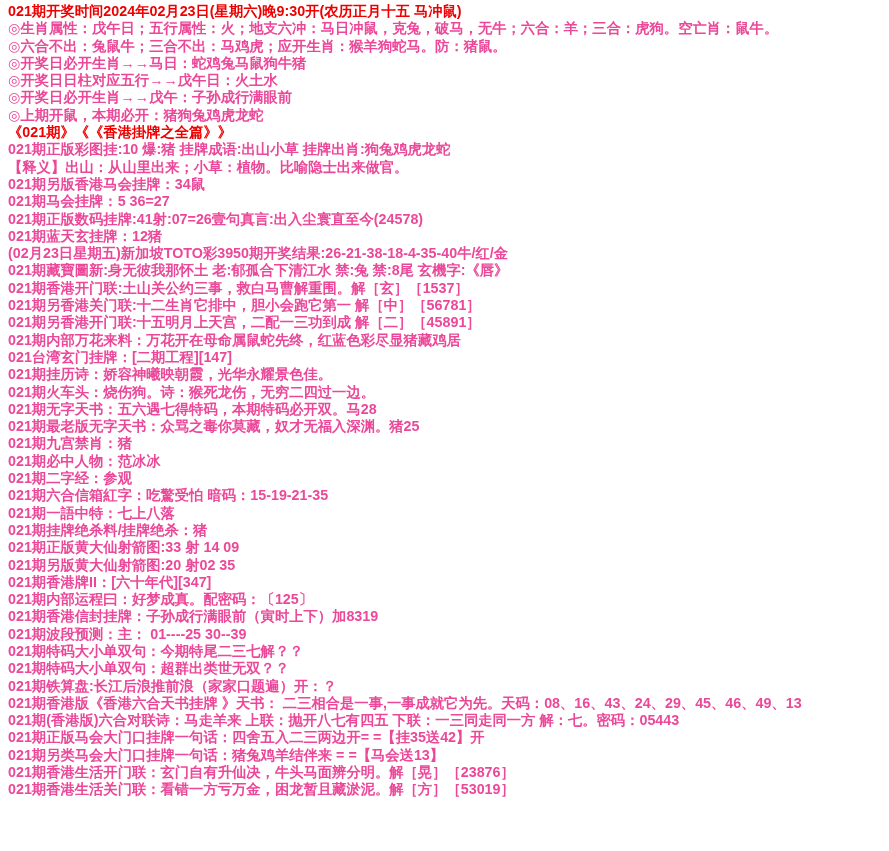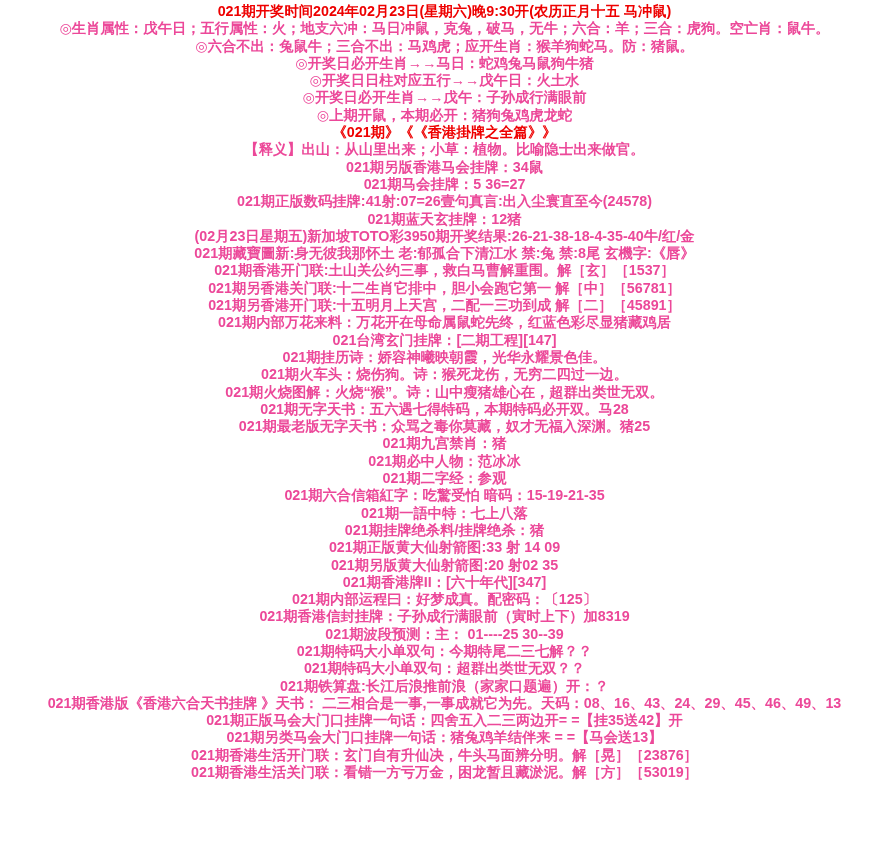--- a/index.html
+++ b/index.html
@@ -9,7 +9,6 @@
     padding:3px 8px 0 8px;
     overflow:hidden;
     background:#ffffff;
-    text-align:center;
   }
   .line{
     font-family:"Liberation Sans","DejaVu Sans",sans-serif;

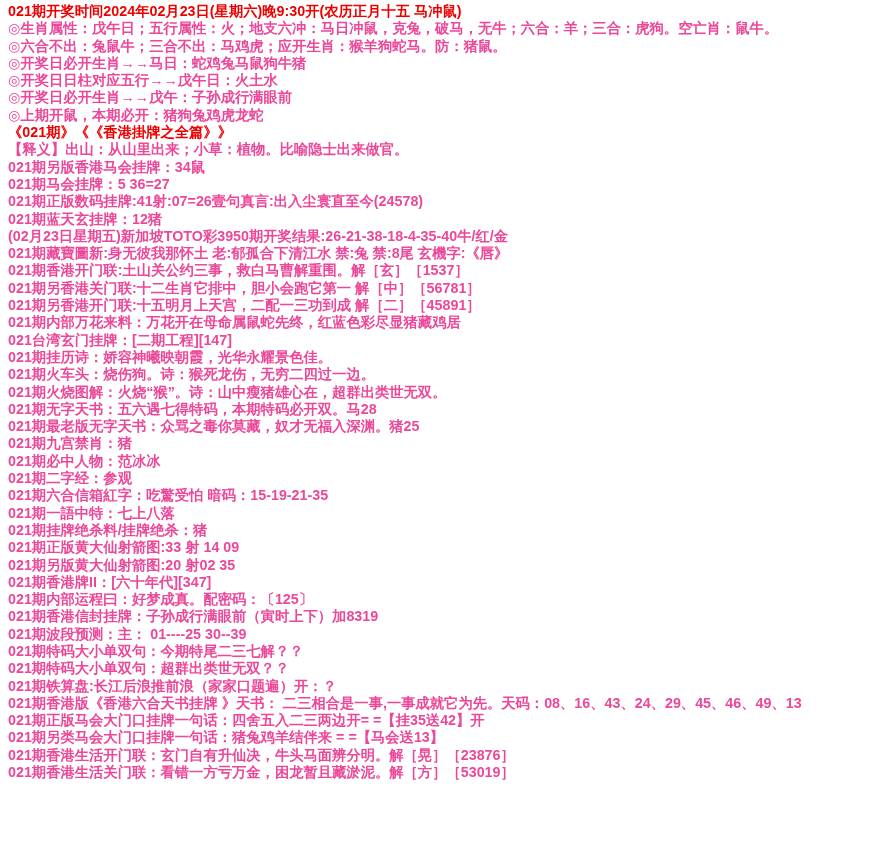--- a/index.html
+++ b/index.html
@@ -36,6 +36,7 @@
       <div class="line">◎开奖日必开生肖→→戊午：子孙成行满眼前</div>
       <div class="line">◎上期开鼠，本期必开：猪狗兔鸡虎龙蛇</div>
       <div class="line red">《021期》《《香港掛牌之全篇》》</div>
+      <div class="line">021期正版彩图挂:10 爆:猪 挂牌成语:出山小草 挂牌出肖:狗兔鸡虎龙蛇</div>
       <div class="line">【释义】出山：从山里出来；小草：植物。比喻隐士出来做官。</div>
       <div class="line">021期另版香港马会挂牌：34鼠</div>
       <div class="line">021期马会挂牌：5 36=27</div>

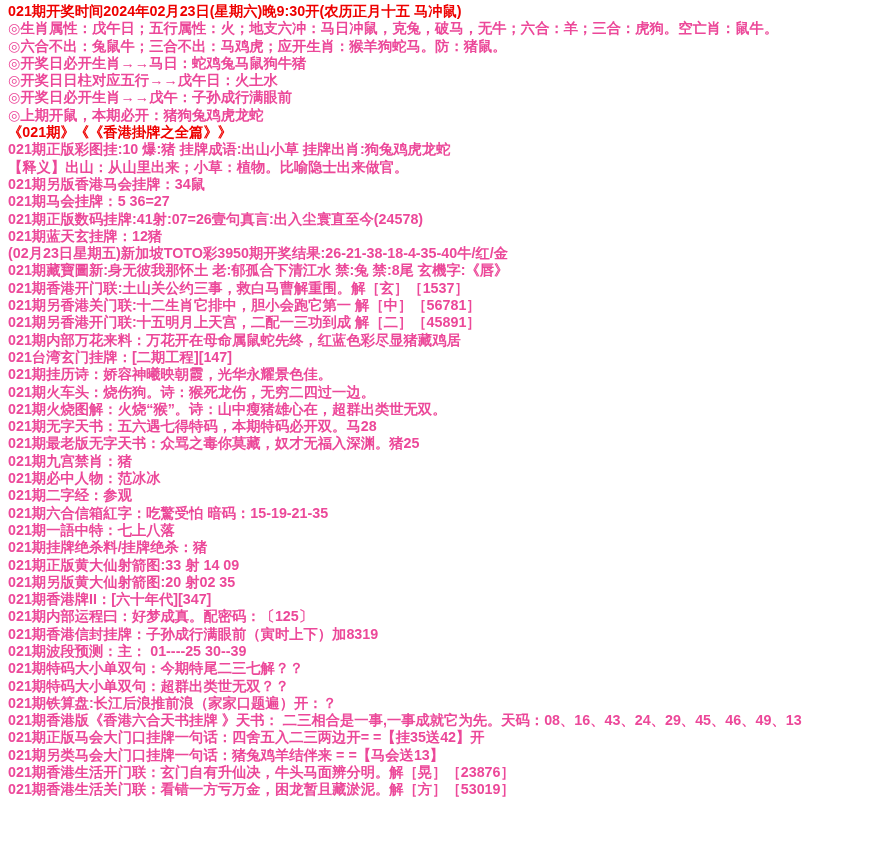--- a/index.html
+++ b/index.html
@@ -51,7 +51,6 @@
       <div class="line">021台湾玄门挂牌：[二期工程][147]</div>
       <div class="line">021期挂历诗：娇容神曦映朝霞，光华永耀景色佳。</div>
       <div class="line">021期火车头：烧伤狗。诗：猴死龙伤，无穷二四过一边。</div>
-      <div class="line">021期火烧图解：火烧“猴”。诗：山中瘦猪雄心在，超群出类世无双。</div>
       <div class="line">021期无字天书：五六遇七得特码，本期特码必开双。马28</div>
       <div class="line">021期最老版无字天书：众骂之毒你莫藏，奴才无福入深渊。猪25</div>
       <div class="line">021期九宫禁肖：猪</div>

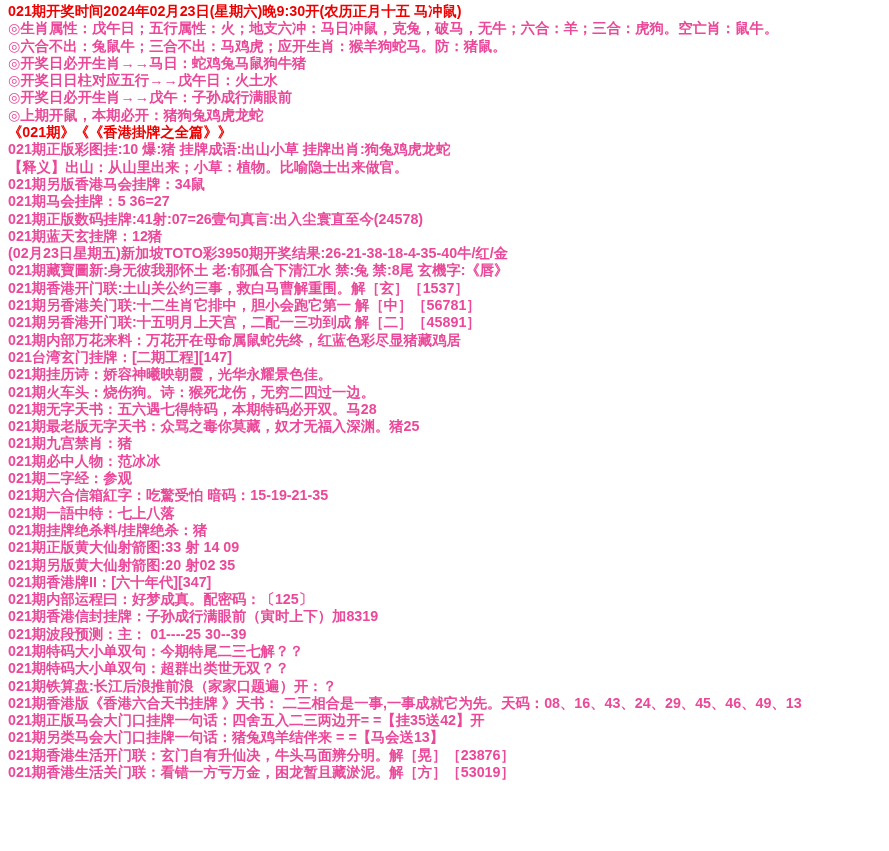--- a/index.html
+++ b/index.html
@@ -69,6 +69,7 @@
       <div class="line">021期特码大小单双句：超群出类世无双？？</div>
       <div class="line">021期铁算盘:长江后浪推前浪（家家口题遍）开：？</div>
       <div class="line">021期香港版《香港六合天书挂牌 》天书： 二三相合是一事,一事成就它为先。天码：08、16、43、24、29、45、46、49、13</div>
+      <div class="line">021期(香港版)六合对联诗：马走羊来 上联：抛开八七有四五 下联：一三同走同一方 解：七。密码：05443</div>
       <div class="line">021期正版马会大门口挂牌一句话：四舍五入二三两边开= =【挂35送42】开</div>
       <div class="line">021期另类马会大门口挂牌一句话：猪兔鸡羊结伴来 = =【马会送13】</div>
       <div class="line">021期香港生活开门联：玄门自有升仙决，牛头马面辨分明。解［晃］［23876］</div>

